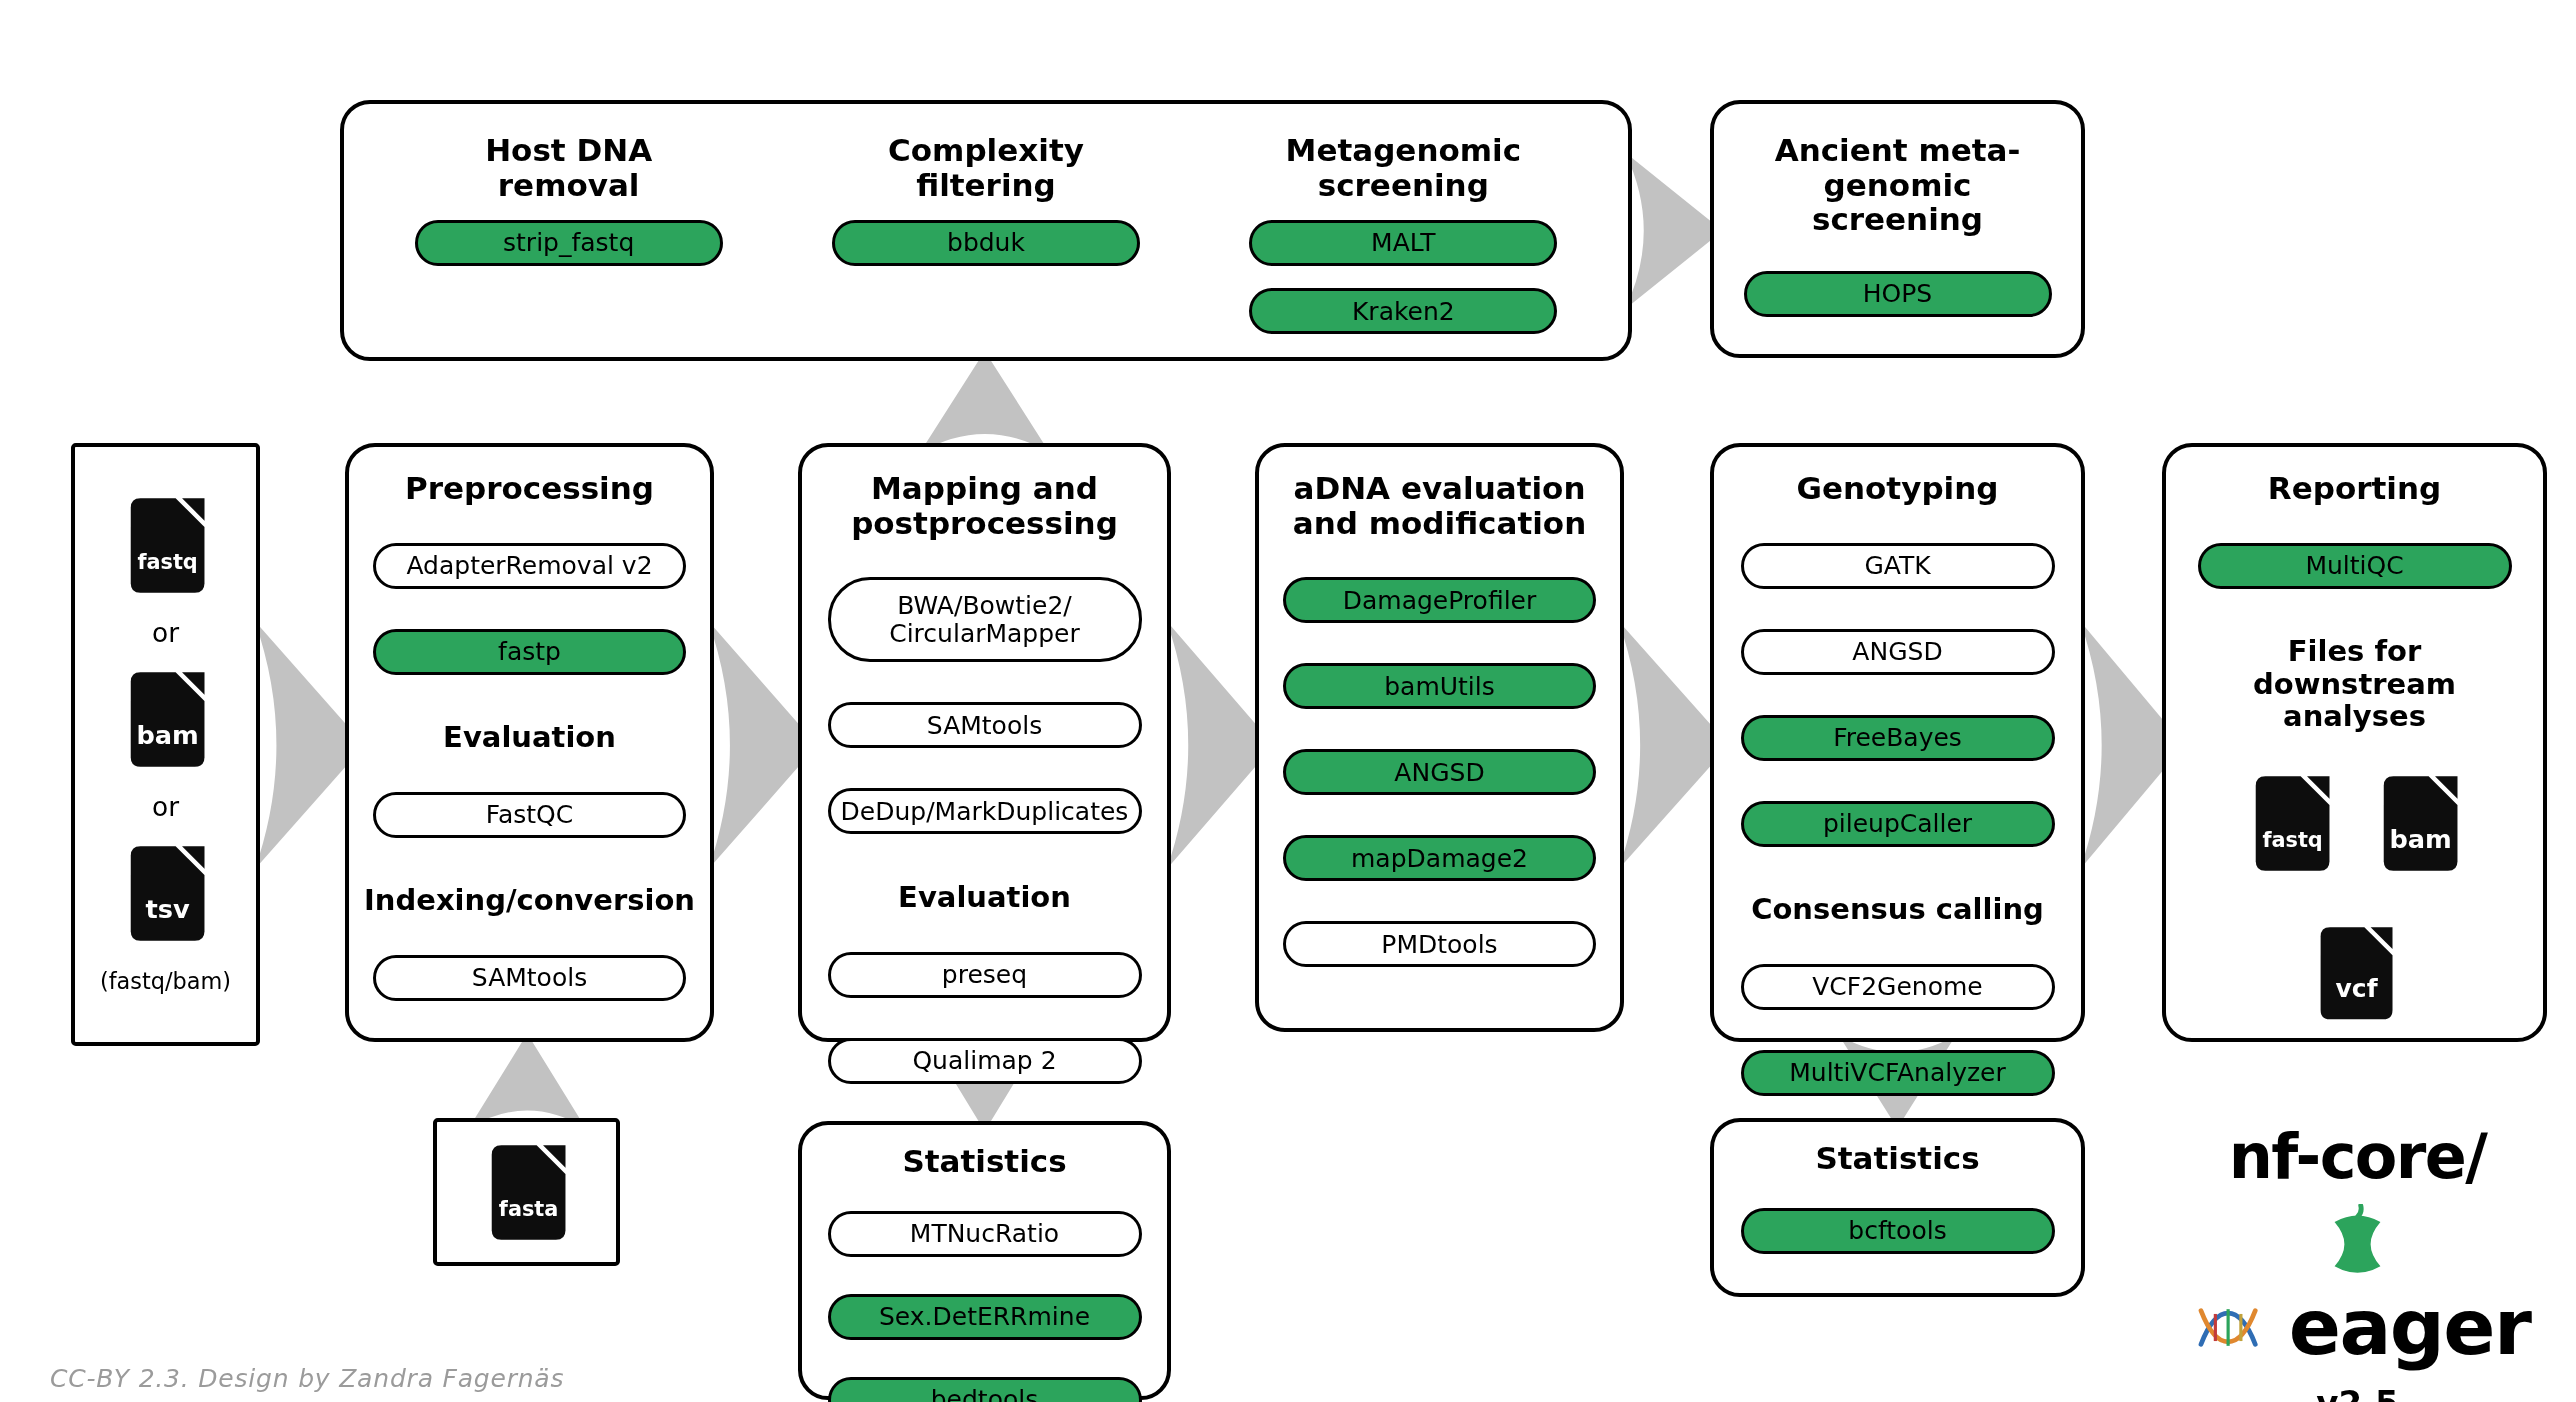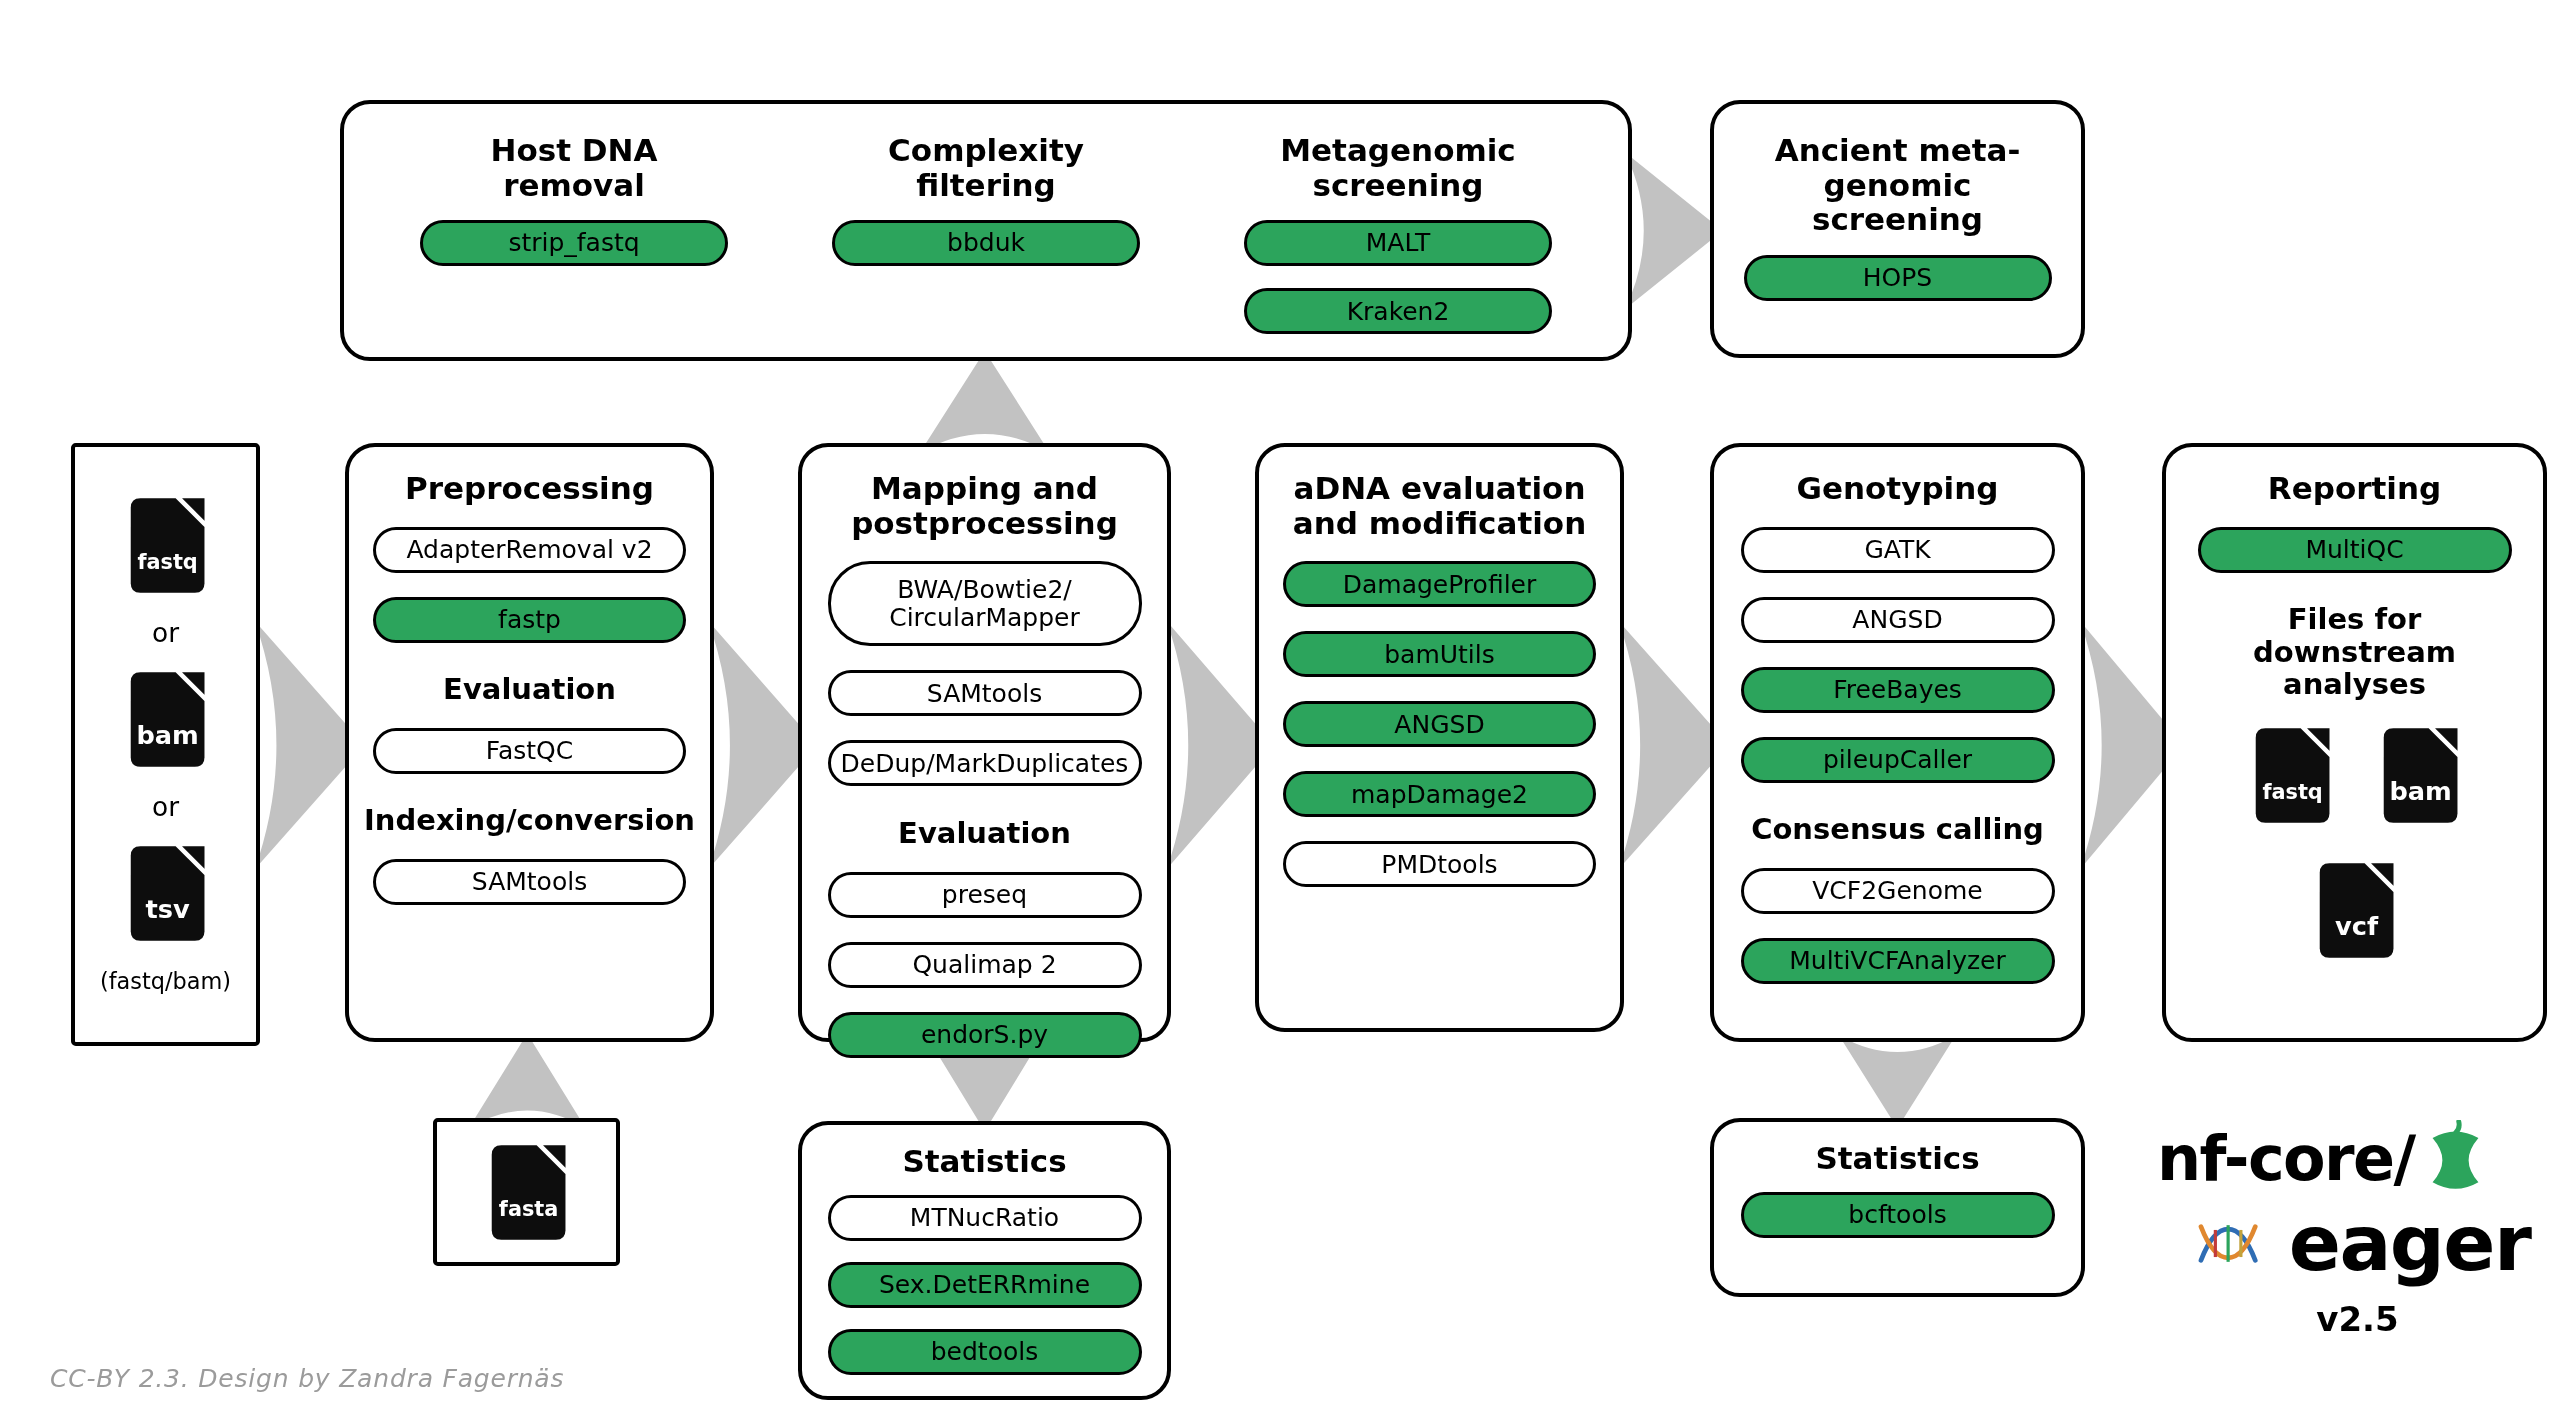--- a/index.html
+++ b/index.html
@@ -37,6 +37,7 @@
     align-items:center;
     padding:24px 24px 16px;
     z-index:1;
+    gap:16px;
   }
   .box.plain{
     border-width:4px;

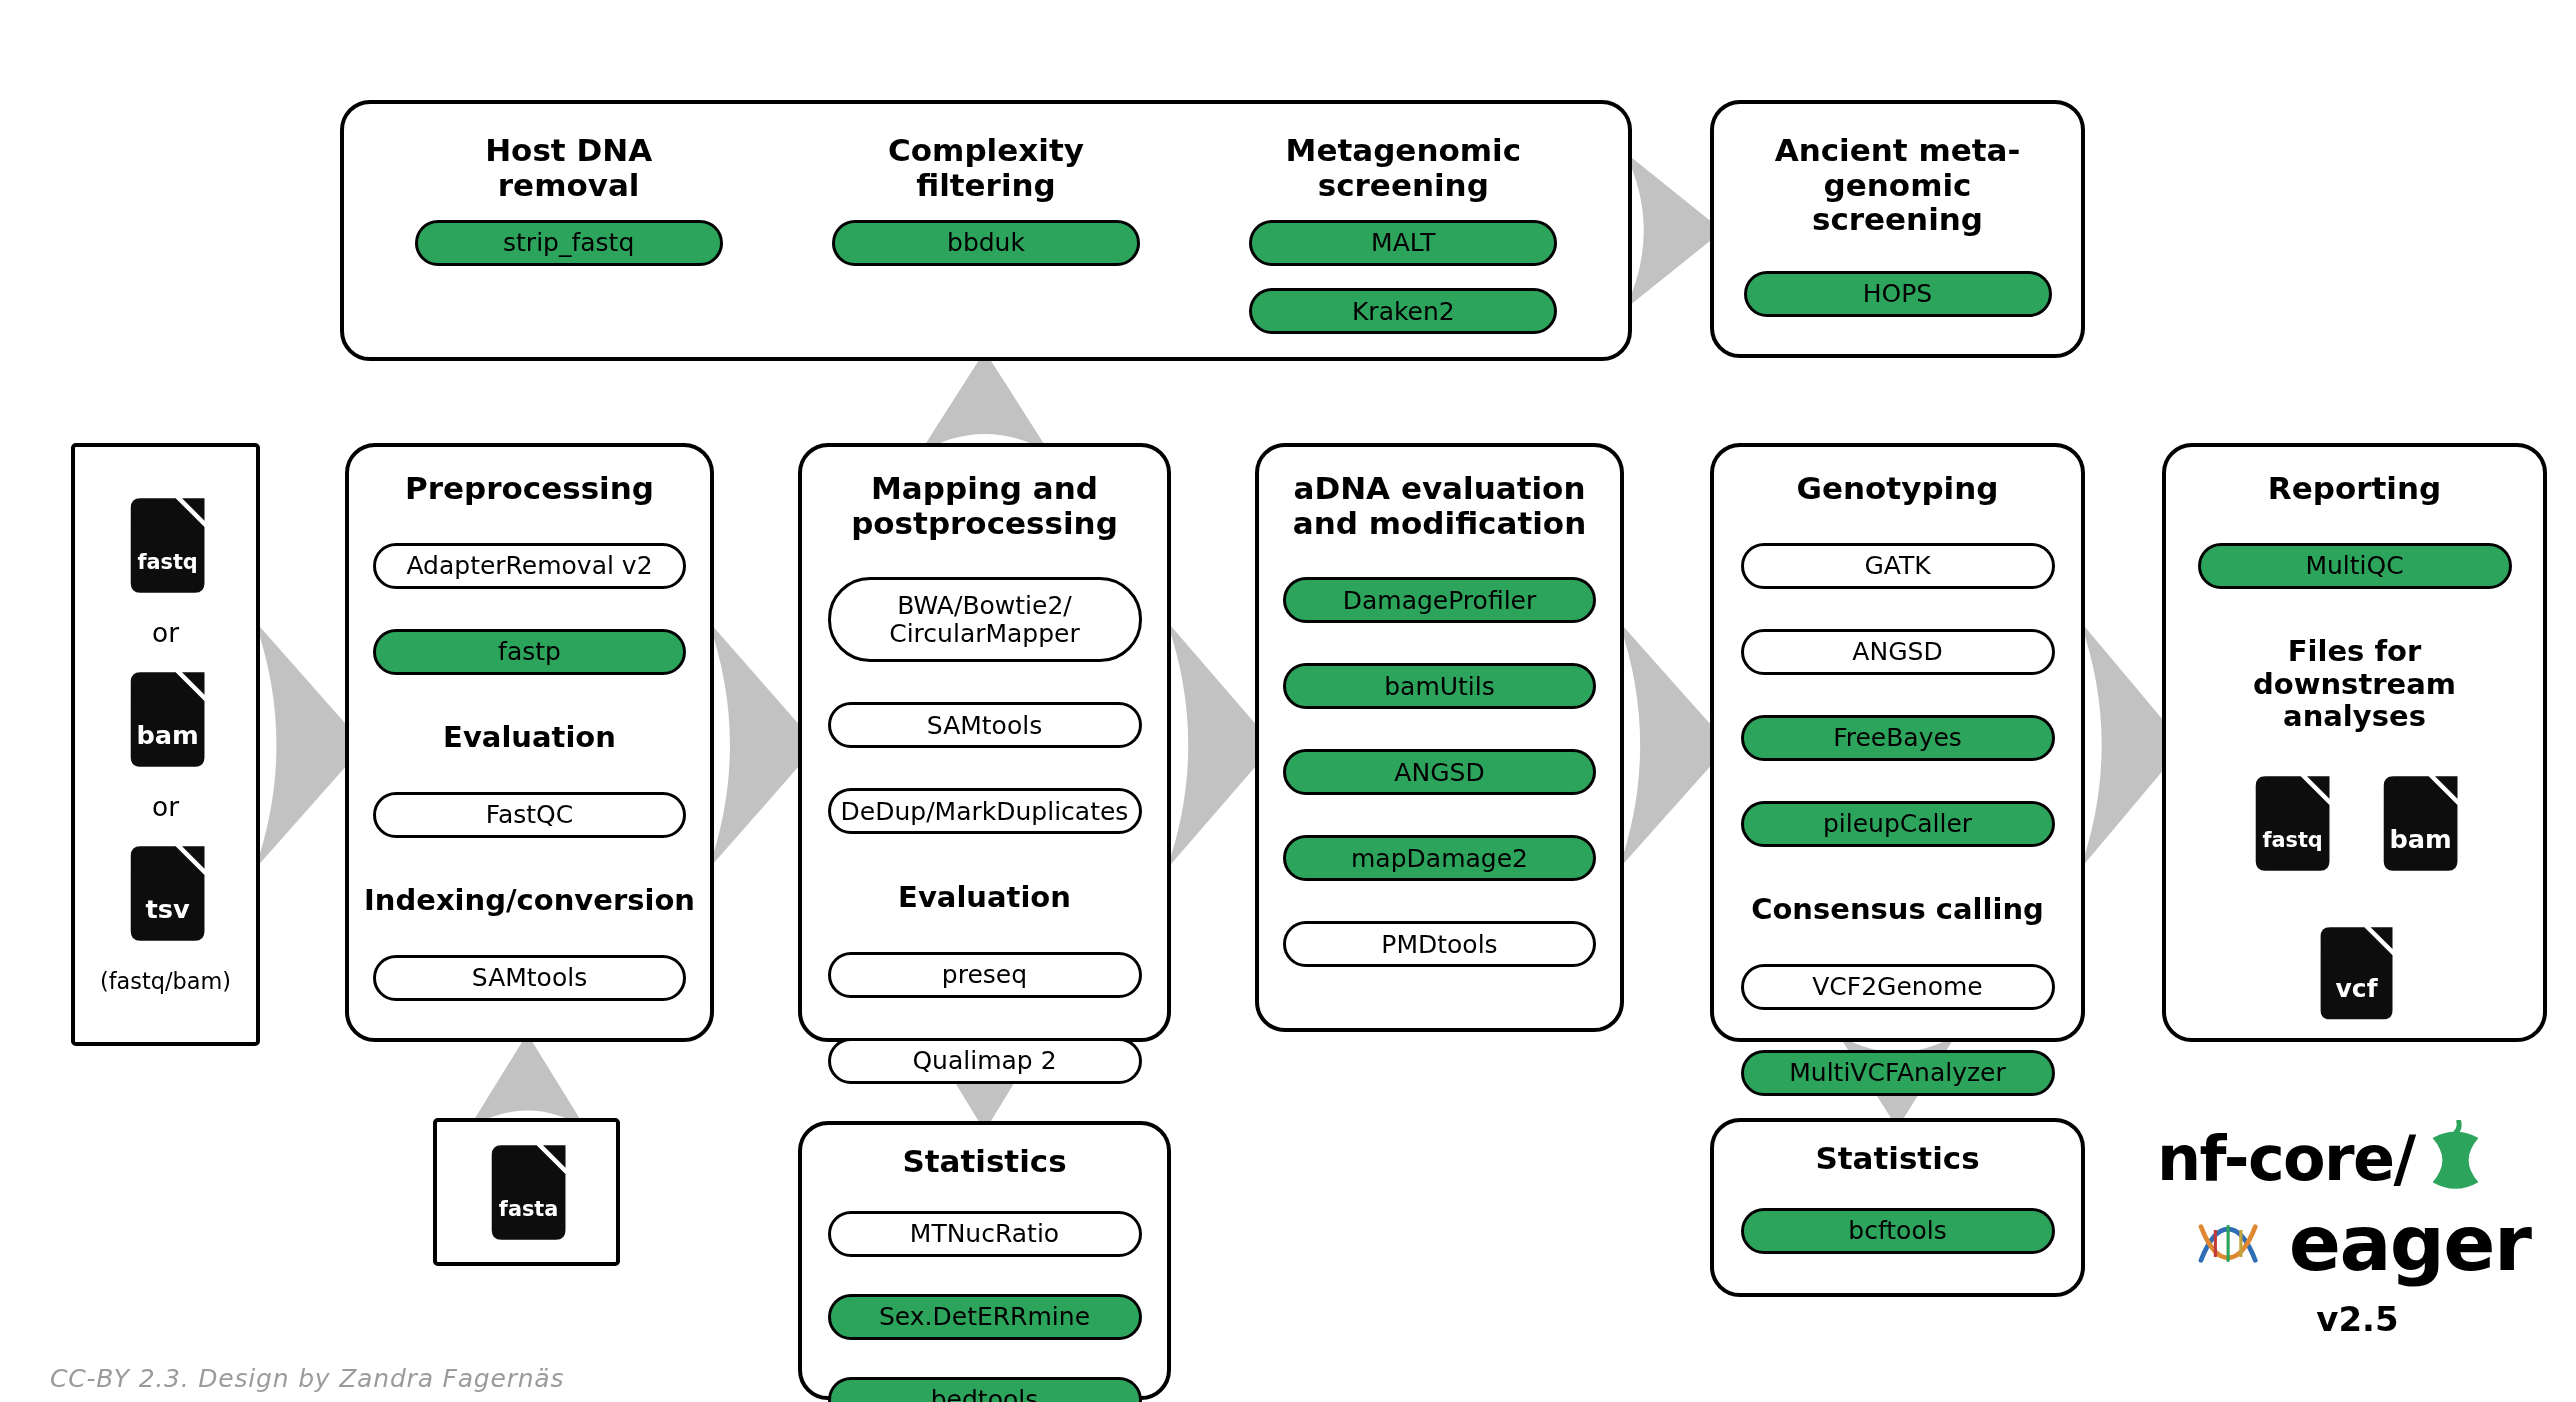--- a/index.html
+++ b/index.html
@@ -126,6 +126,7 @@
     display:flex;
     align-items:center;
     gap:11.2px;
+    flex-direction:column;
   }
   .logo-prefix{
     font-size:62px;

